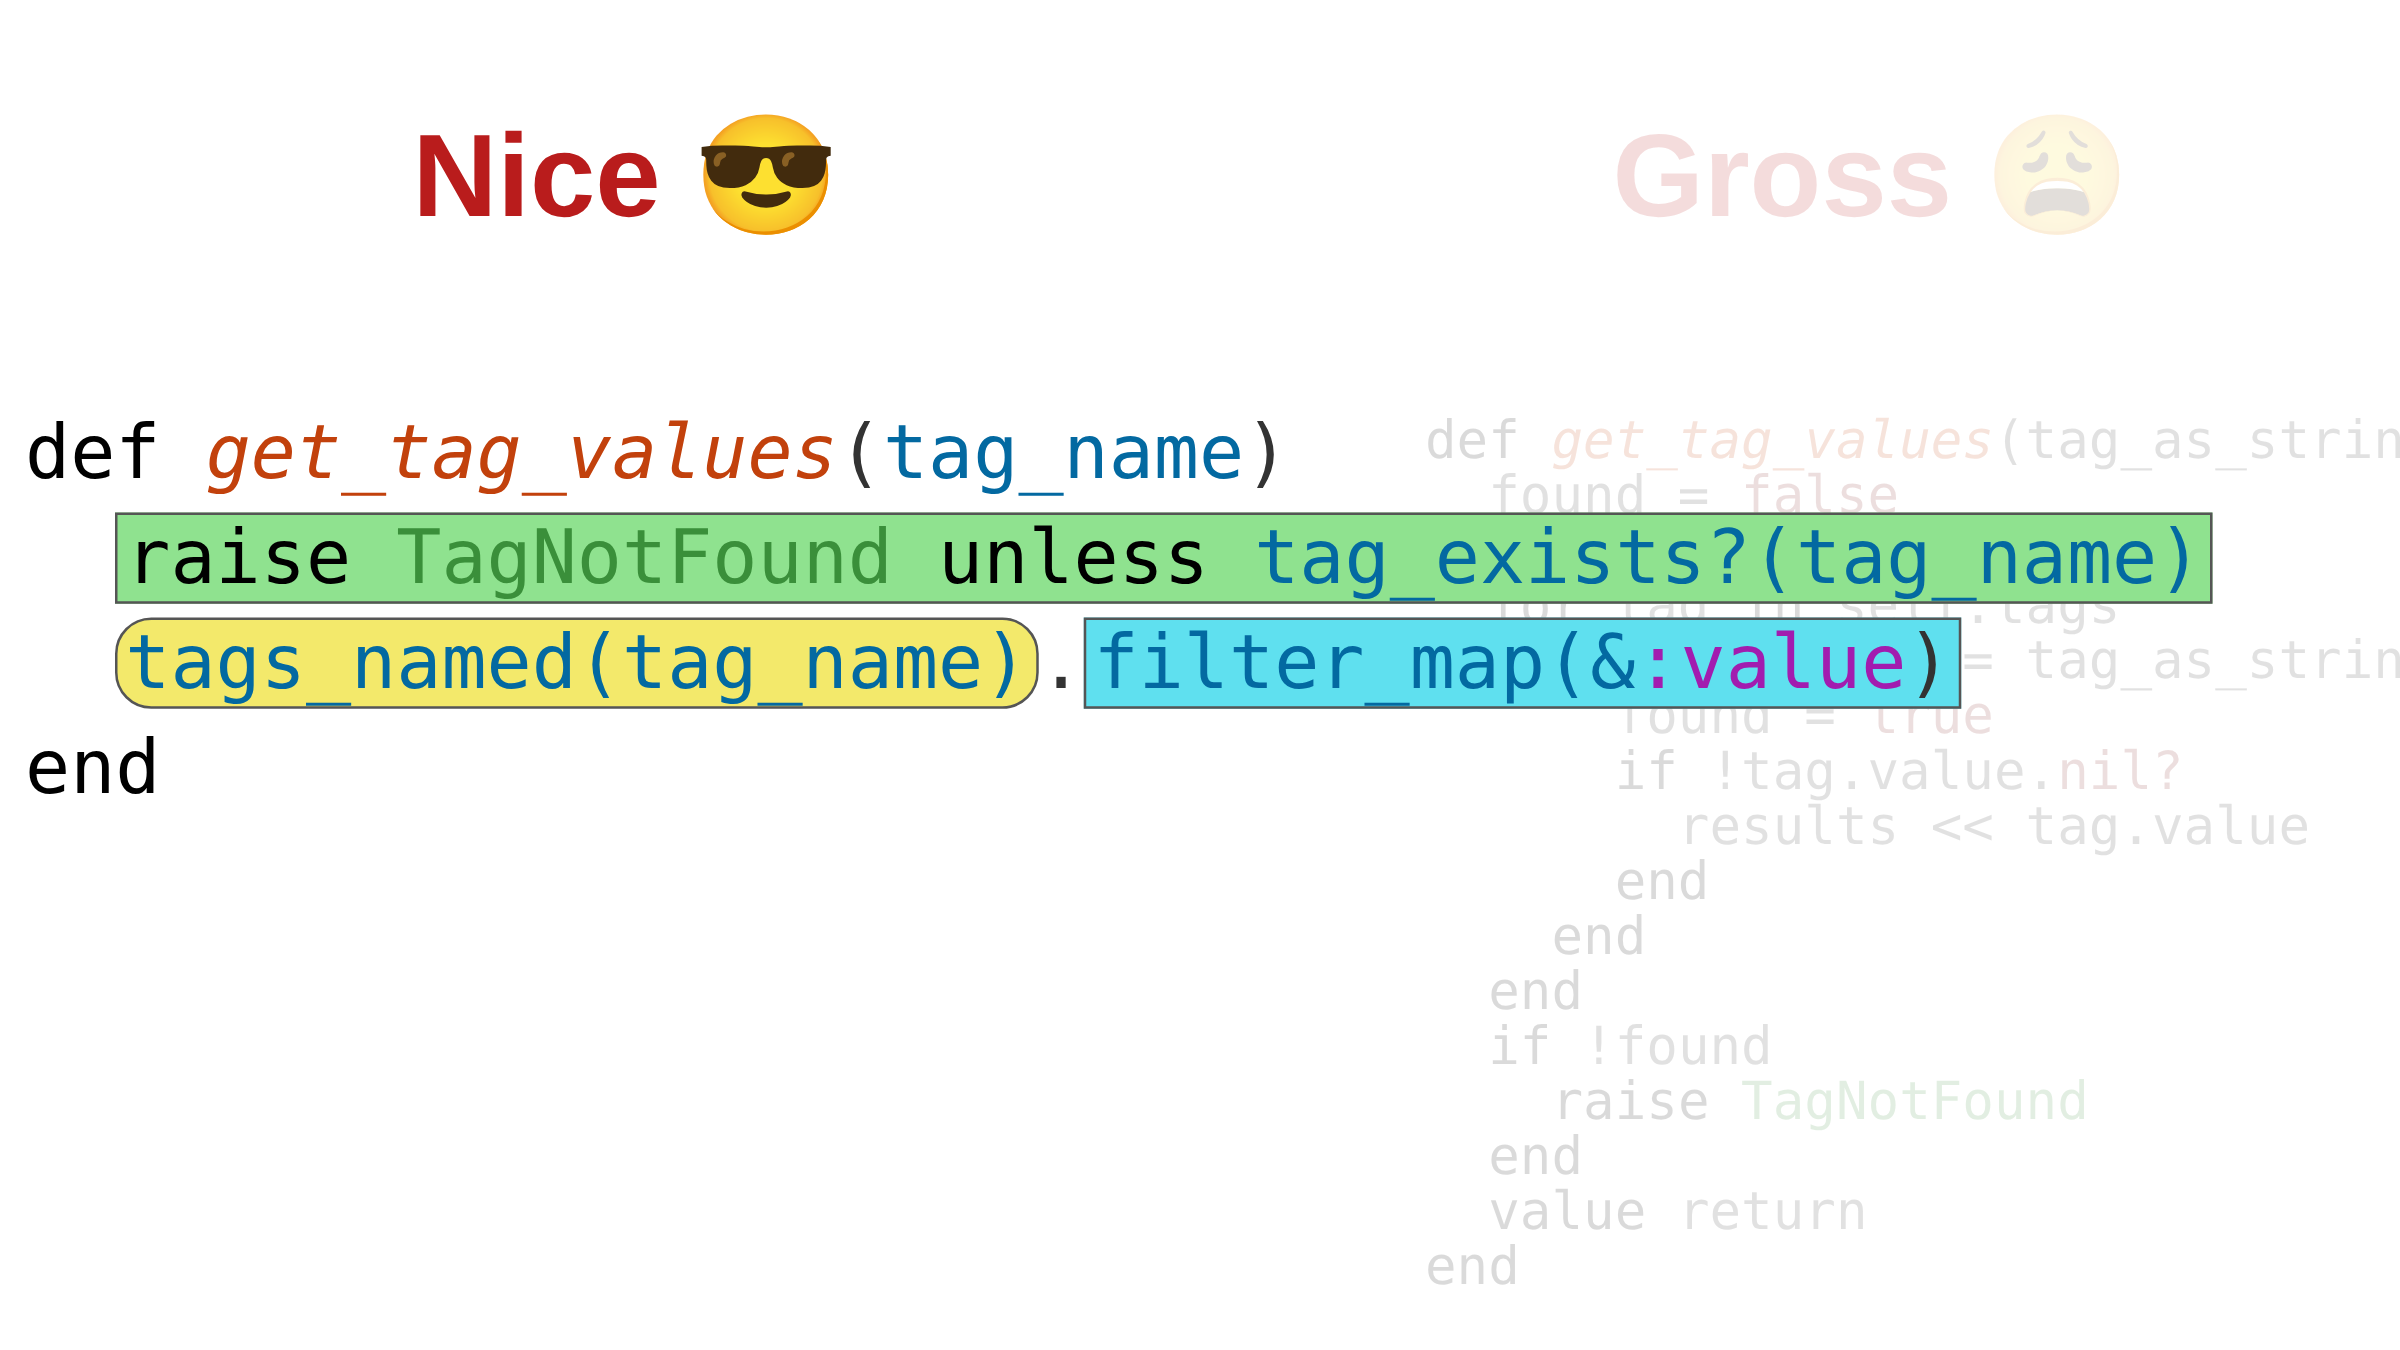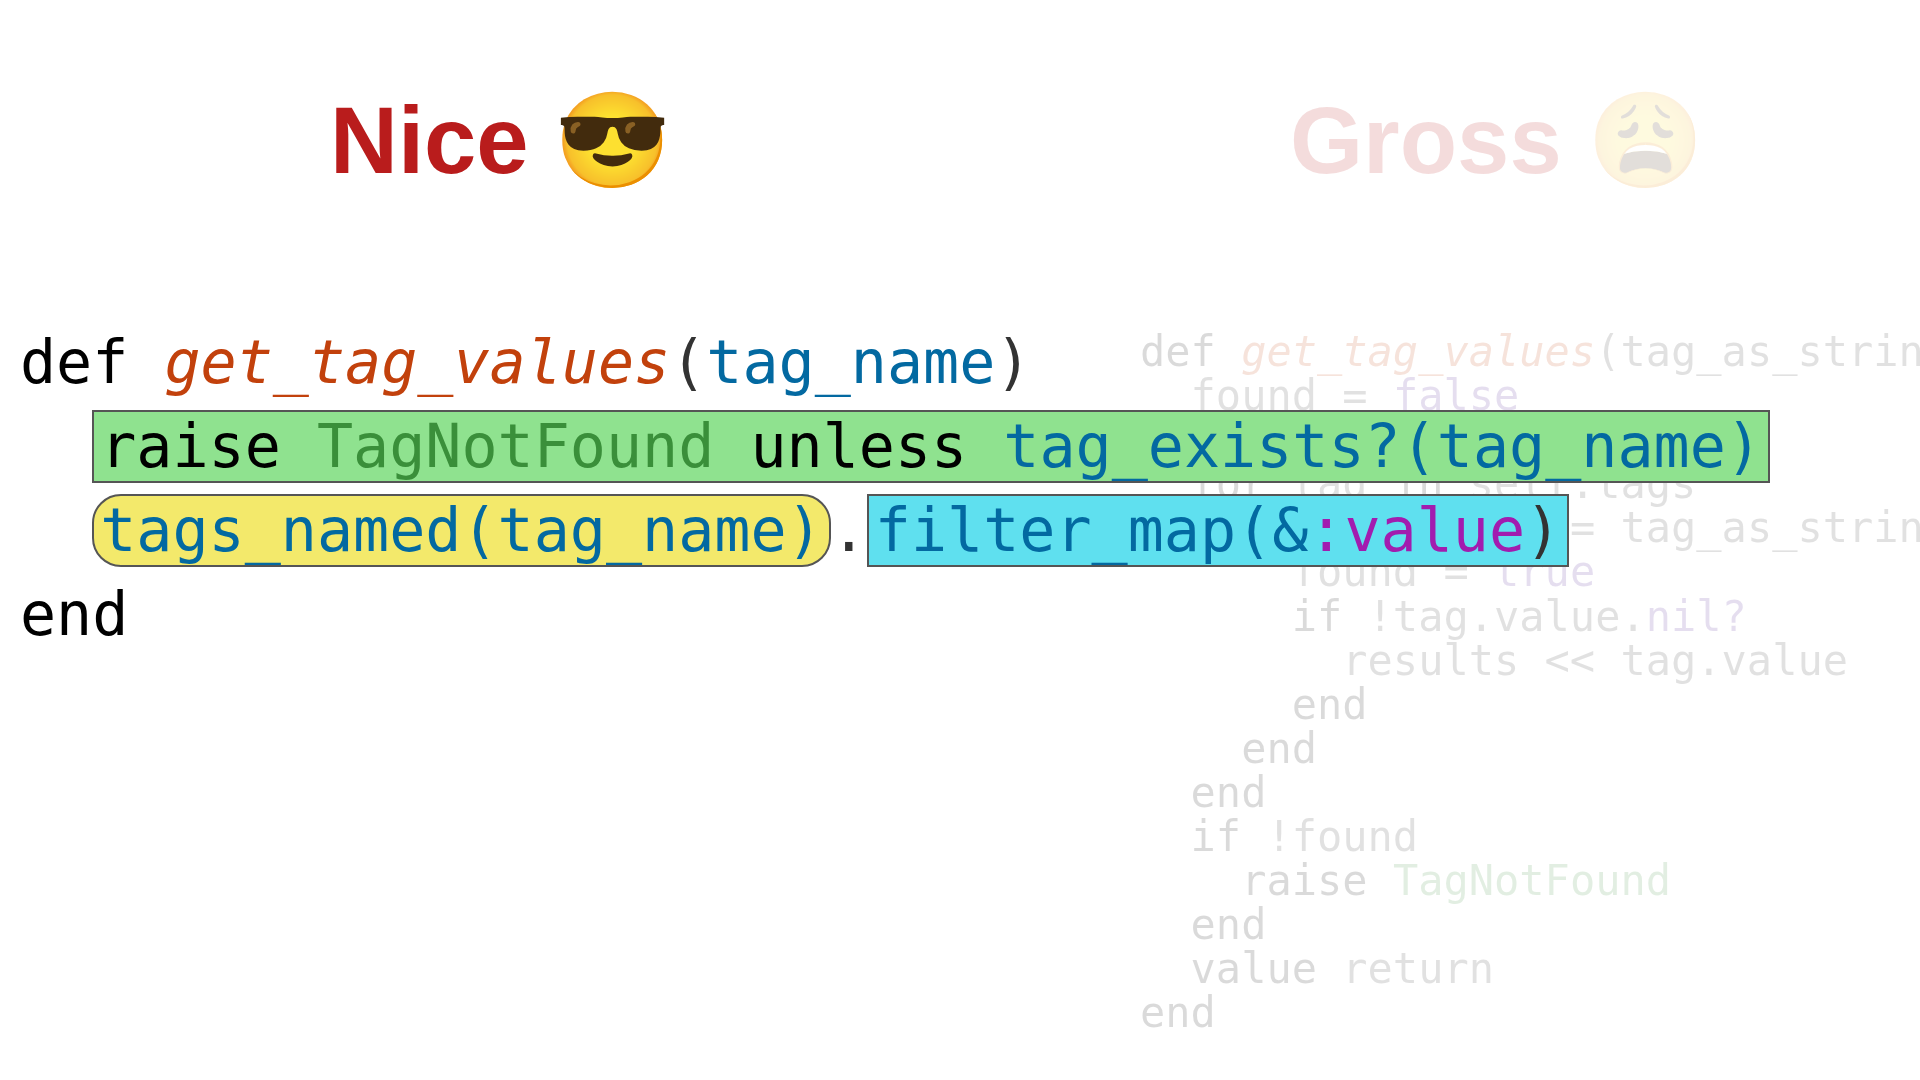--- a/index.html
+++ b/index.html
@@ -62,7 +62,7 @@
   .fn   { color: #c2410c; font-style: italic; }  
   .cls  { color: #3a8f3a; }  
   .var  { color: #0369a1; margin-top: 32px;    }  
-  .lit  { color: #4c1d95; }  
+  .lit  { color: #7f1d1d; }  
   .sym  { color: #a21caf; }  
   .op   { color: #333;    }  
 

